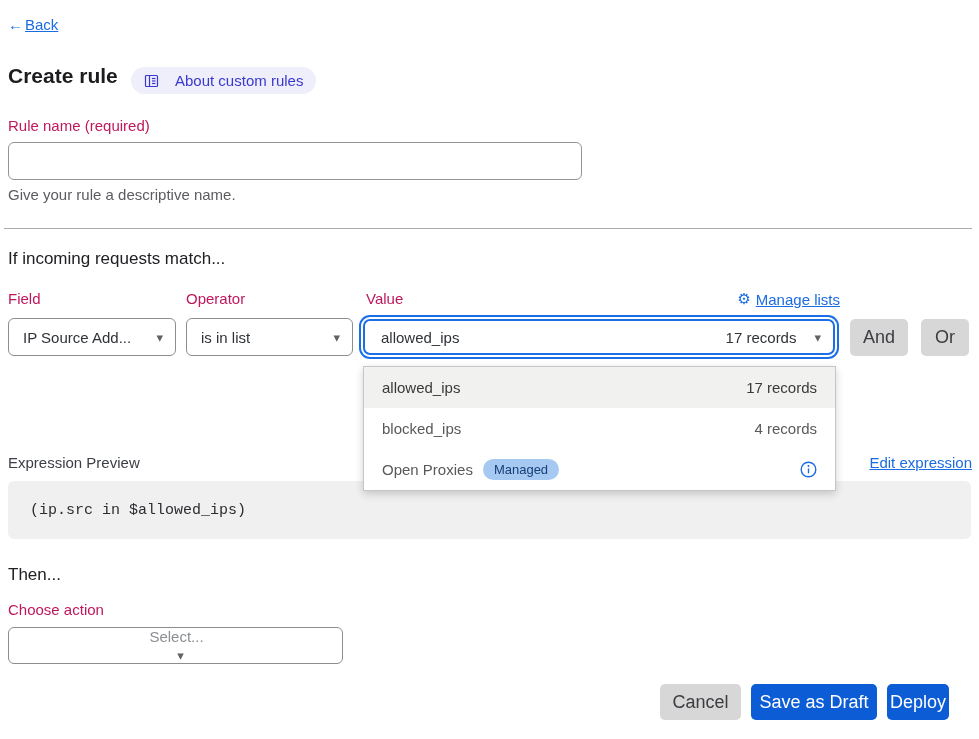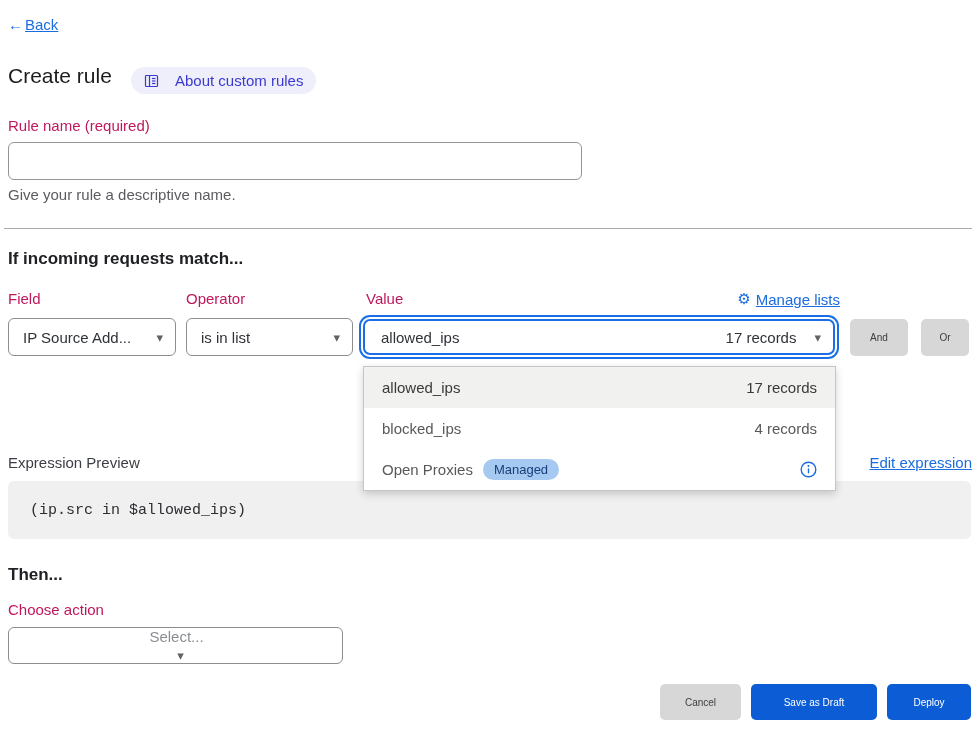--- a/index.html
+++ b/index.html
@@ -13,7 +13,7 @@
   .back-link .label { text-decoration: underline; }
 
   
-  .page-title { left: 8px; top: 64px; font-size: 21px; font-weight: 400; color: #1c1c1f; }
+  .page-title { left: 8px; top: 64px; font-size: 21px; font-weight: 700; color: #1c1c1f; }
   .badge { left: 131px; top: 67px; height: 27px; background: var(--badge-bg); color: var(--badge-text);
            border-radius: 14px; display: flex; align-items: center; gap: 16px; padding: 0 13px; font-size: 15px; cursor: pointer; }
   .badge svg { display: block; }

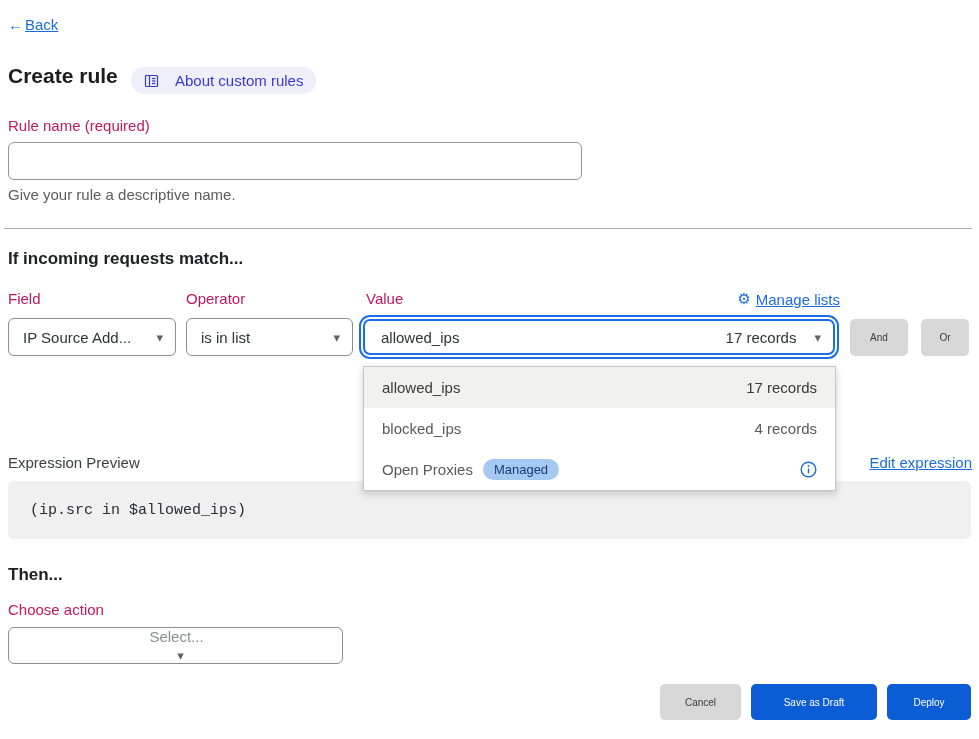--- a/index.html
+++ b/index.html
@@ -26,7 +26,7 @@
 
   .divider { left: 4px; top: 228px; width: 968px; height: 0; border-top: 1px solid #ababab; }
 
-  .section-heading { font-size: 17px; font-weight: 700; color: #202124; }
+  .section-heading { font-size: 17px; font-weight: 400; color: #202124; }
 
   
   .select { background: #fff; border: 1px solid #8d8d8d; border-radius: 6px; display: flex; align-items: center;

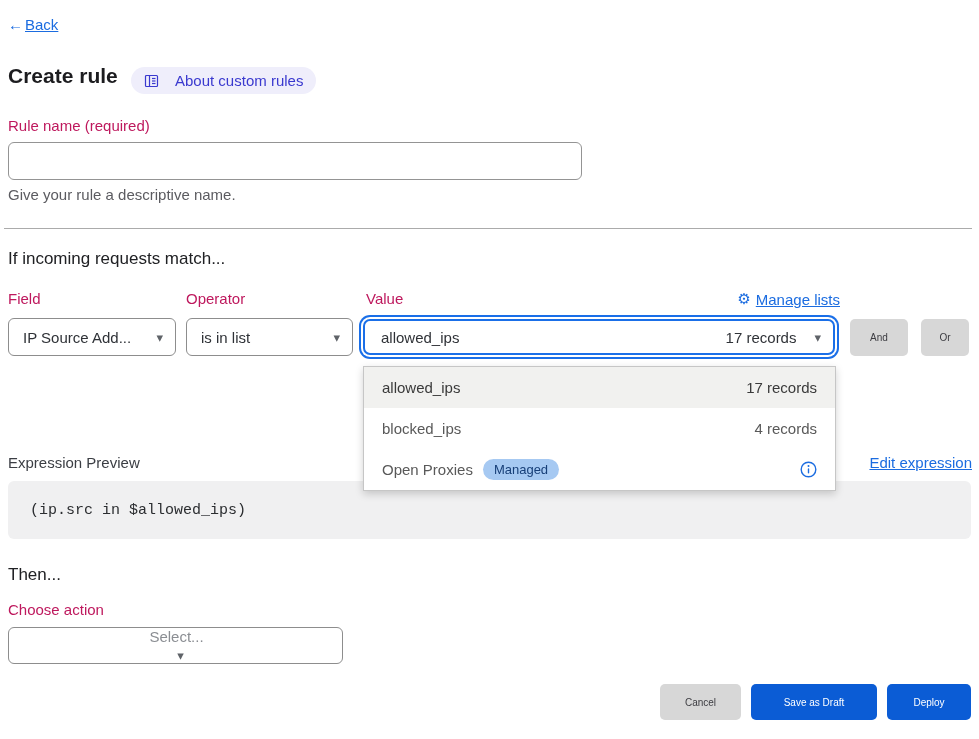--- a/index.html
+++ b/index.html
@@ -45,7 +45,7 @@
   .manage-lists { top: 290px; right: 139px; font-size: 15px; color: var(--link); display: flex; align-items: center; gap: 5px; cursor: pointer; }
   .manage-lists .label { text-decoration: underline; }
 
-  .btn { border: none; border-radius: 5px; font-family: "Liberation Sans", sans-serif; font-size: 10px; cursor: pointer;
+  .btn { border: none; border-radius: 5px; font-family: "Liberation Sans", sans-serif; font-size: 18px; cursor: pointer;
          display: flex; align-items: center; justify-content: center; }
   .btn-neutral { background: var(--neutral-button); color: #3c3c41; }
   .btn-primary { background: var(--primary-button); color: #fff; }

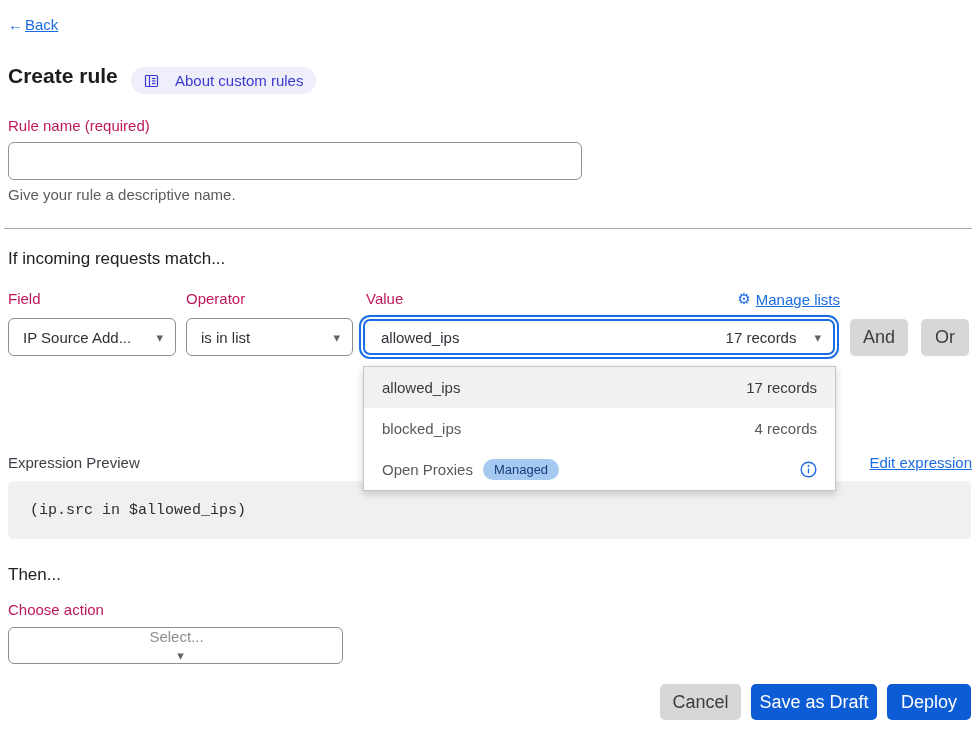--- a/index.html
+++ b/index.html
@@ -77,7 +77,7 @@
   
   .btn-cancel { left: 660px; top: 684px; width: 81px;  height: 36px; }
   .btn-save   { left: 751px; top: 684px; width: 126px; height: 36px; }
-  .btn-deploy { left: 887px; top: 684px; width: 84px;  height: 36px; }
+  .btn-deploy { left: 887px; top: 684px; width: 62px;  height: 36px; }
 </style>
 </head>
 <body>

